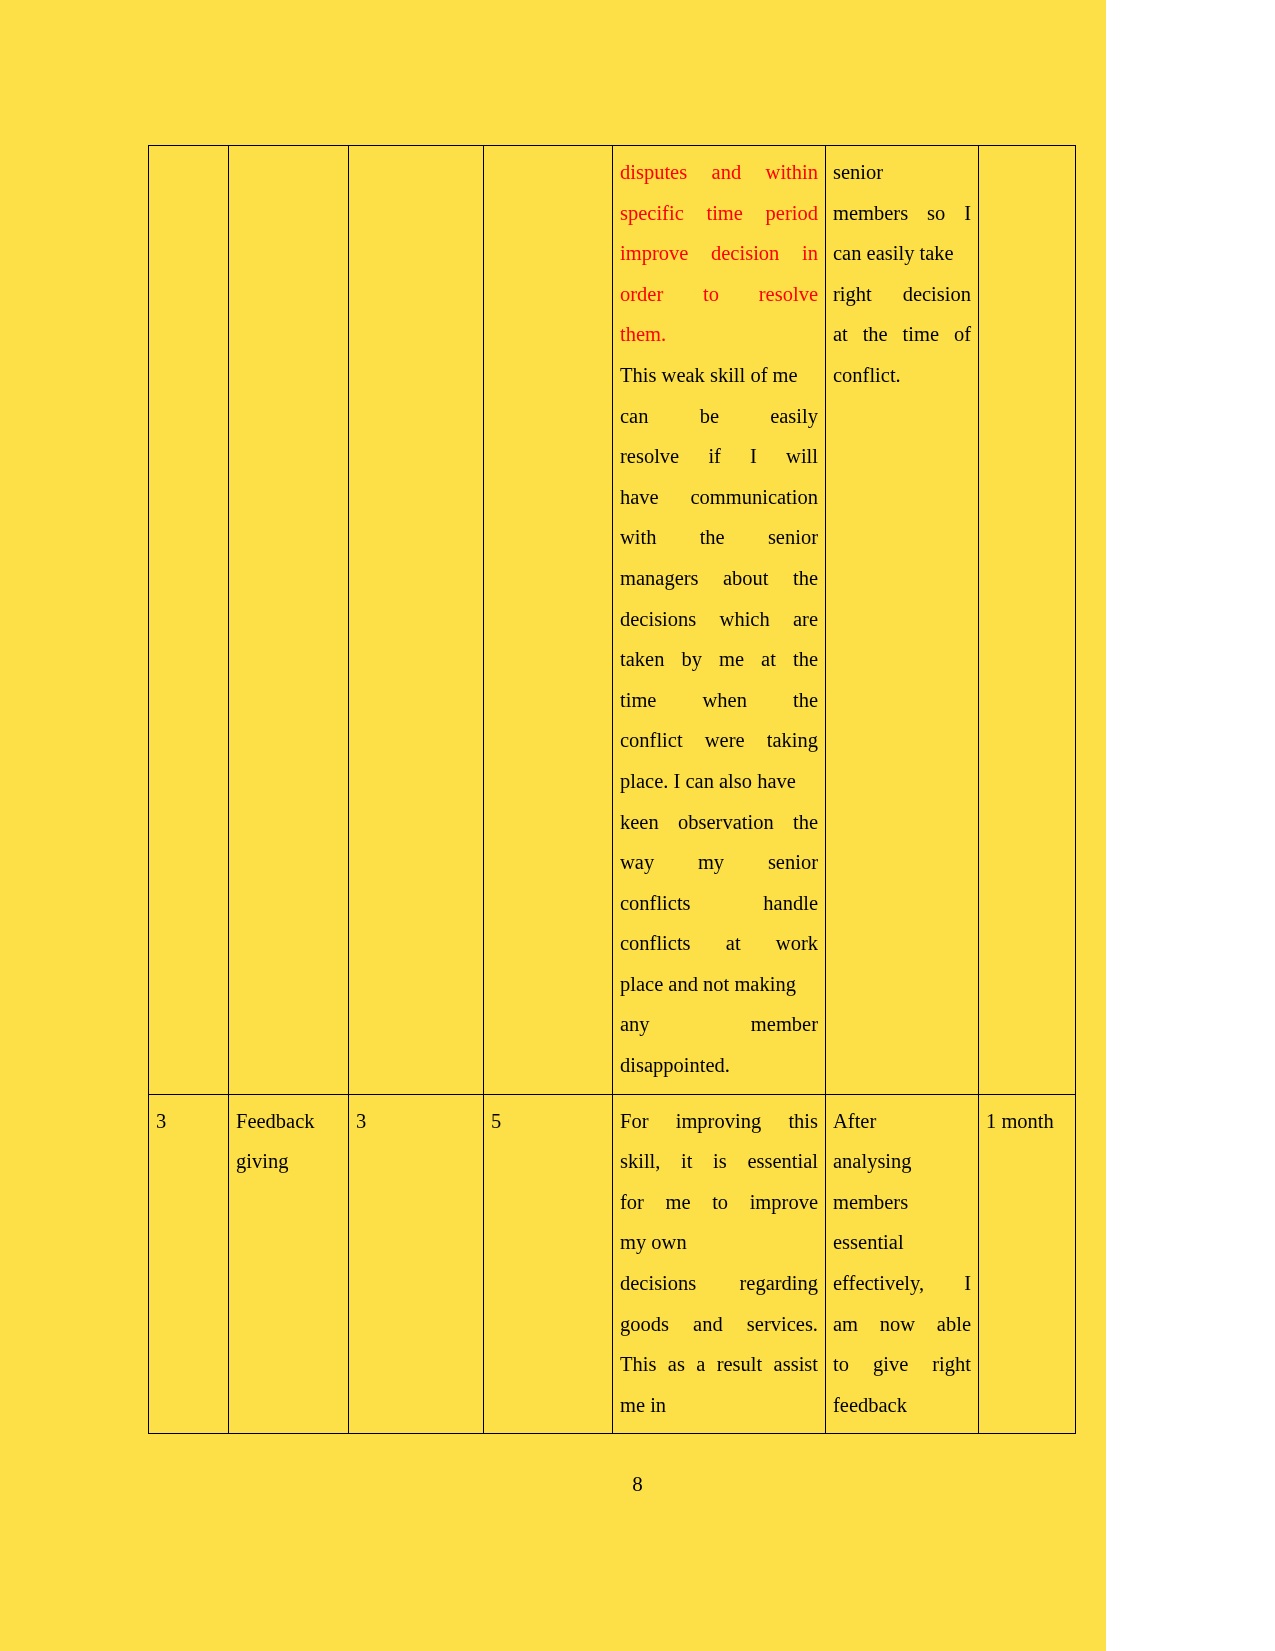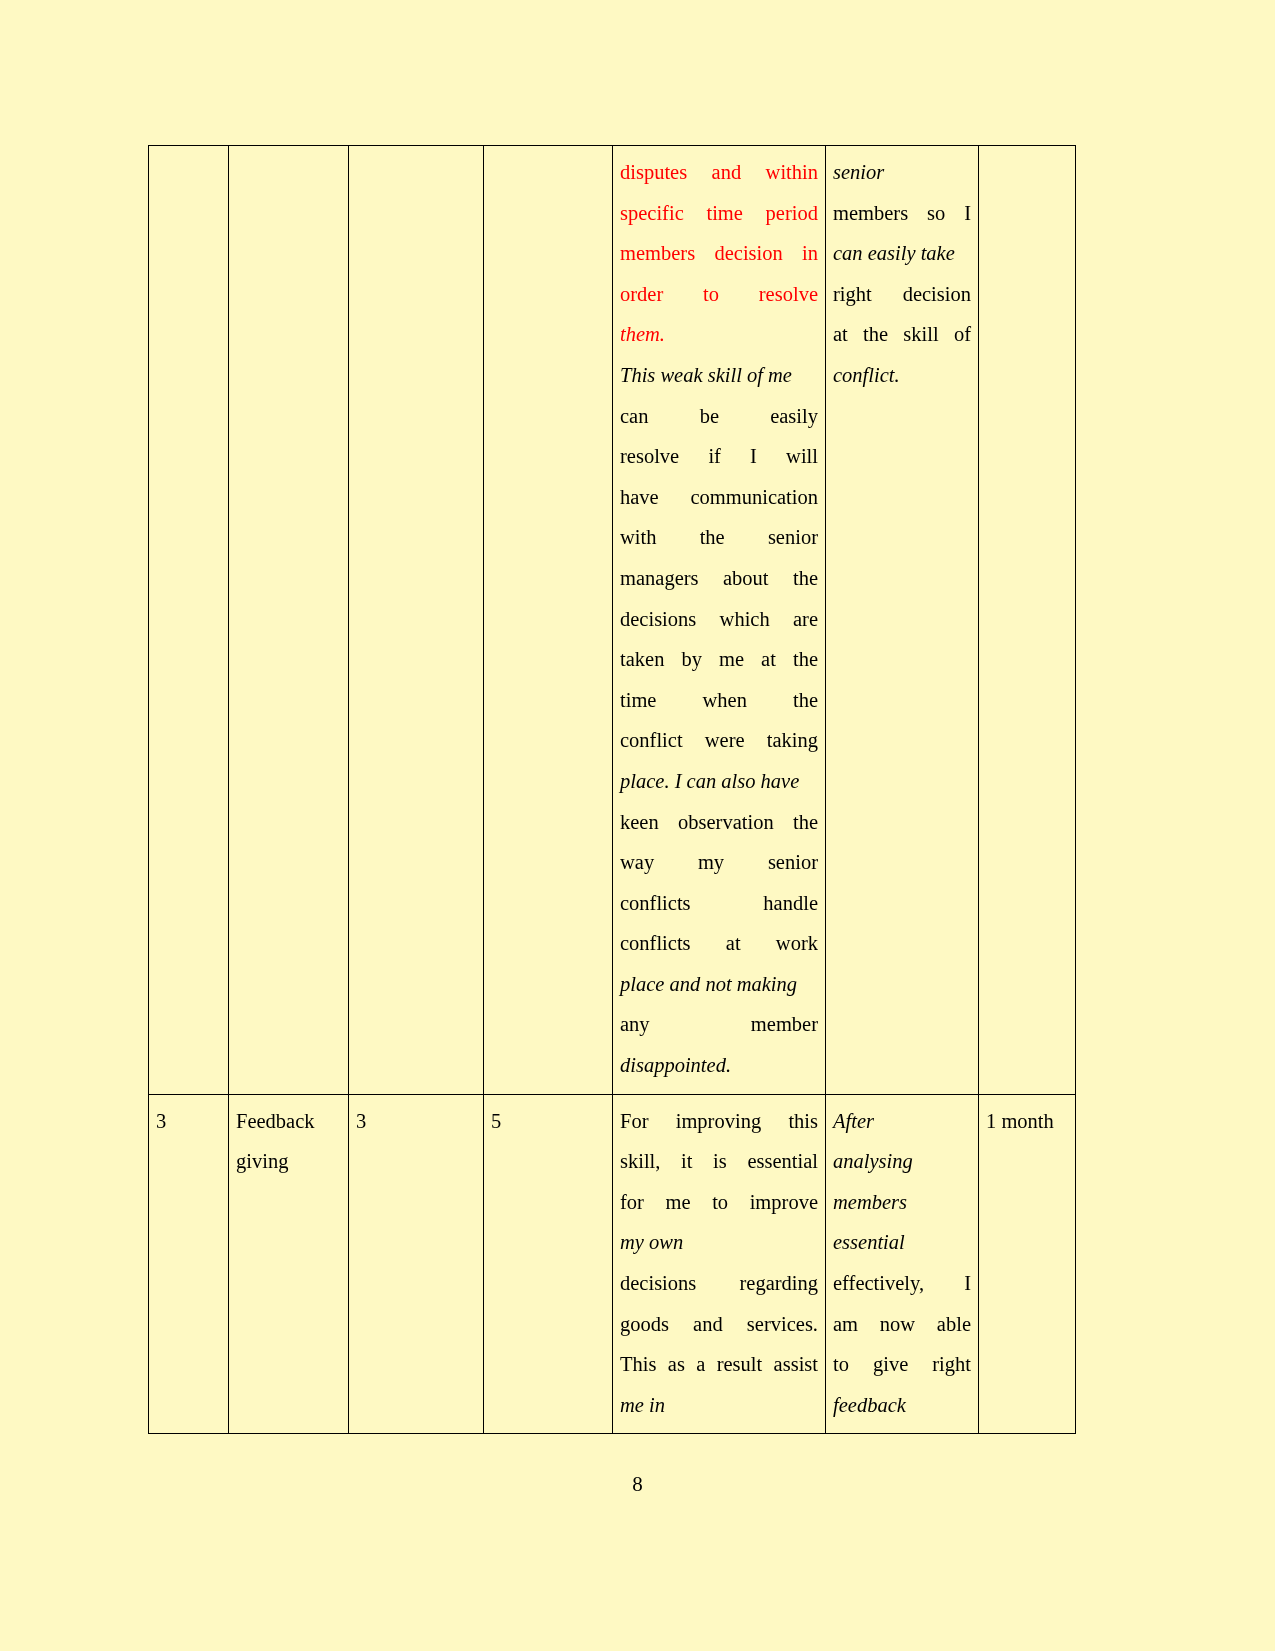--- a/index.html
+++ b/index.html
@@ -14,9 +14,9 @@
   }
   .page {
     position: relative;
-    width: 1275px;
+    width: 1106px;
     height: 1651px;
-    background: #fef9c3;
+    background: #fde047;
     overflow: hidden;
     box-sizing: border-box;
   }

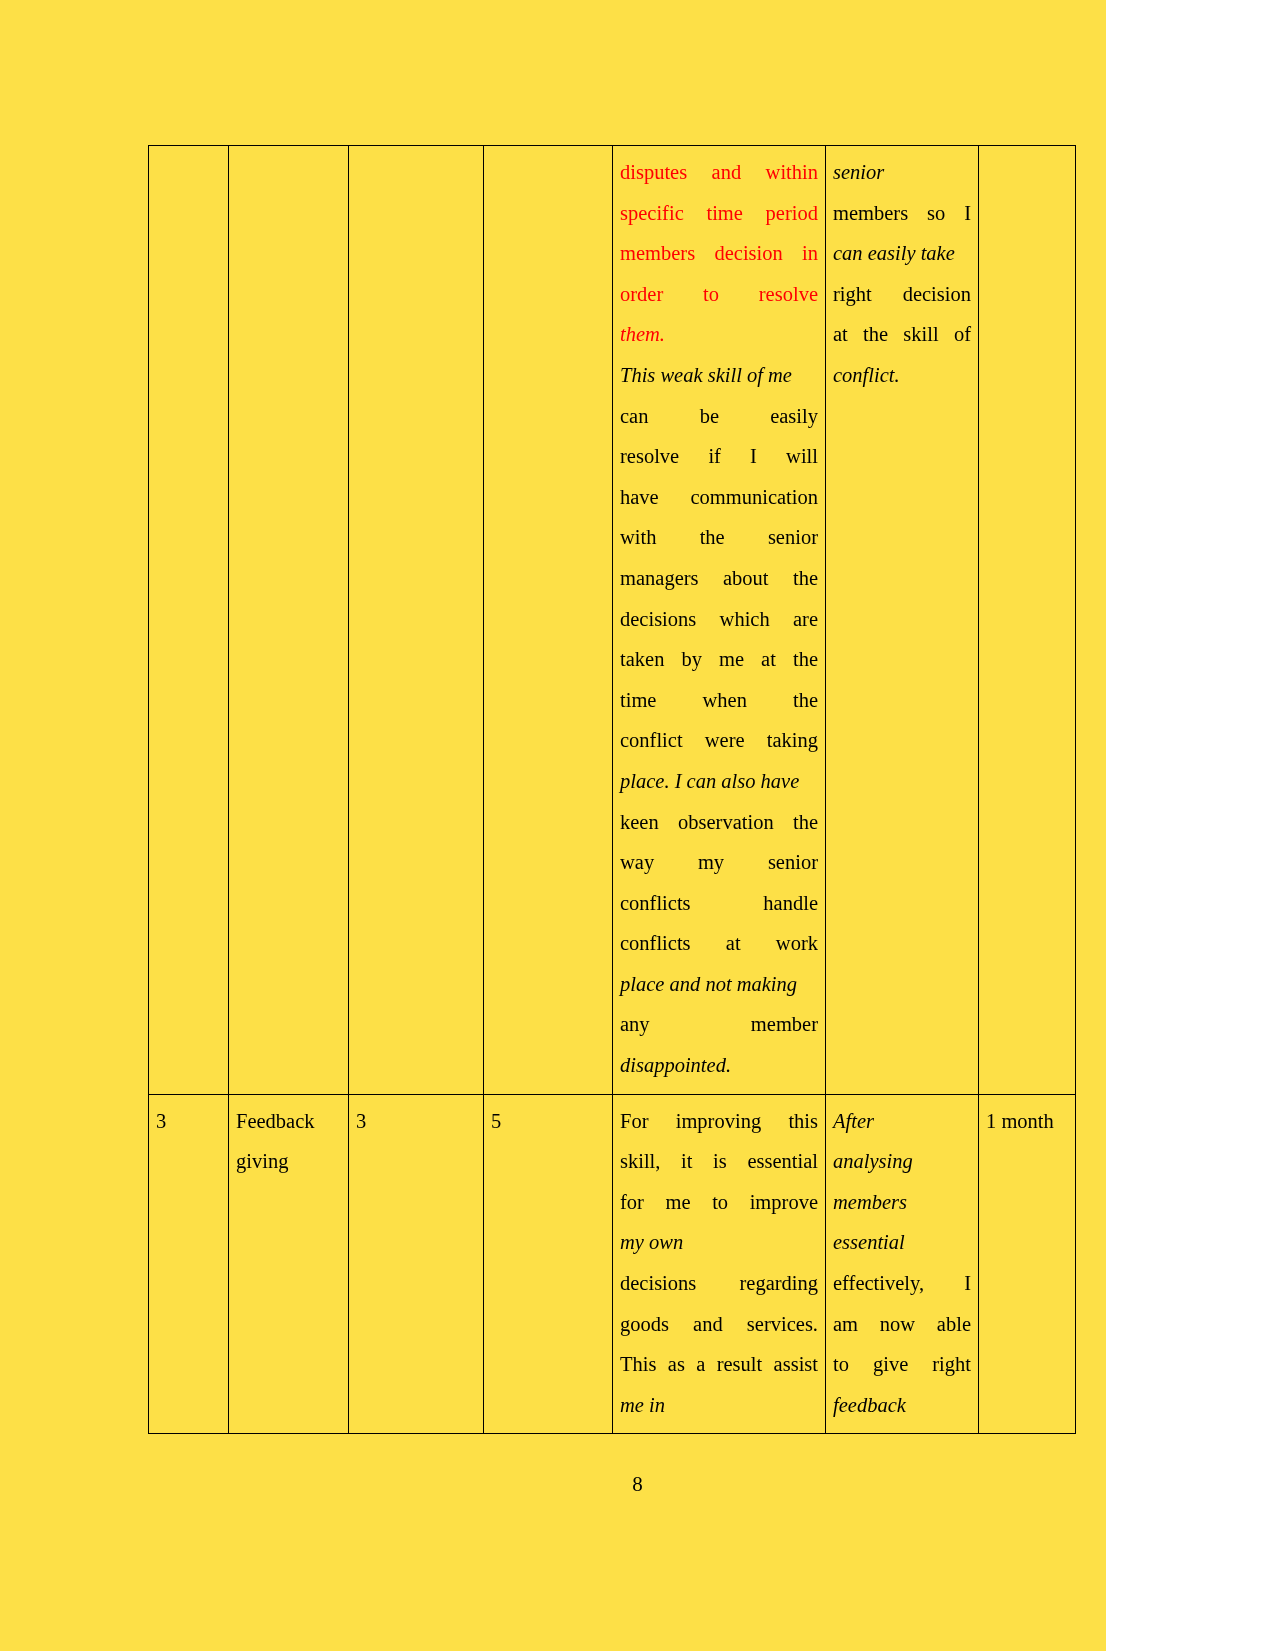--- a/index.html
+++ b/index.html
@@ -61,7 +61,6 @@
   }
   .cell-text .ln.last {
     text-align-last: left;
-    font-style: italic;
   }
   .red { color: #ff0000; }
   .plain { display: block; text-align: left; }

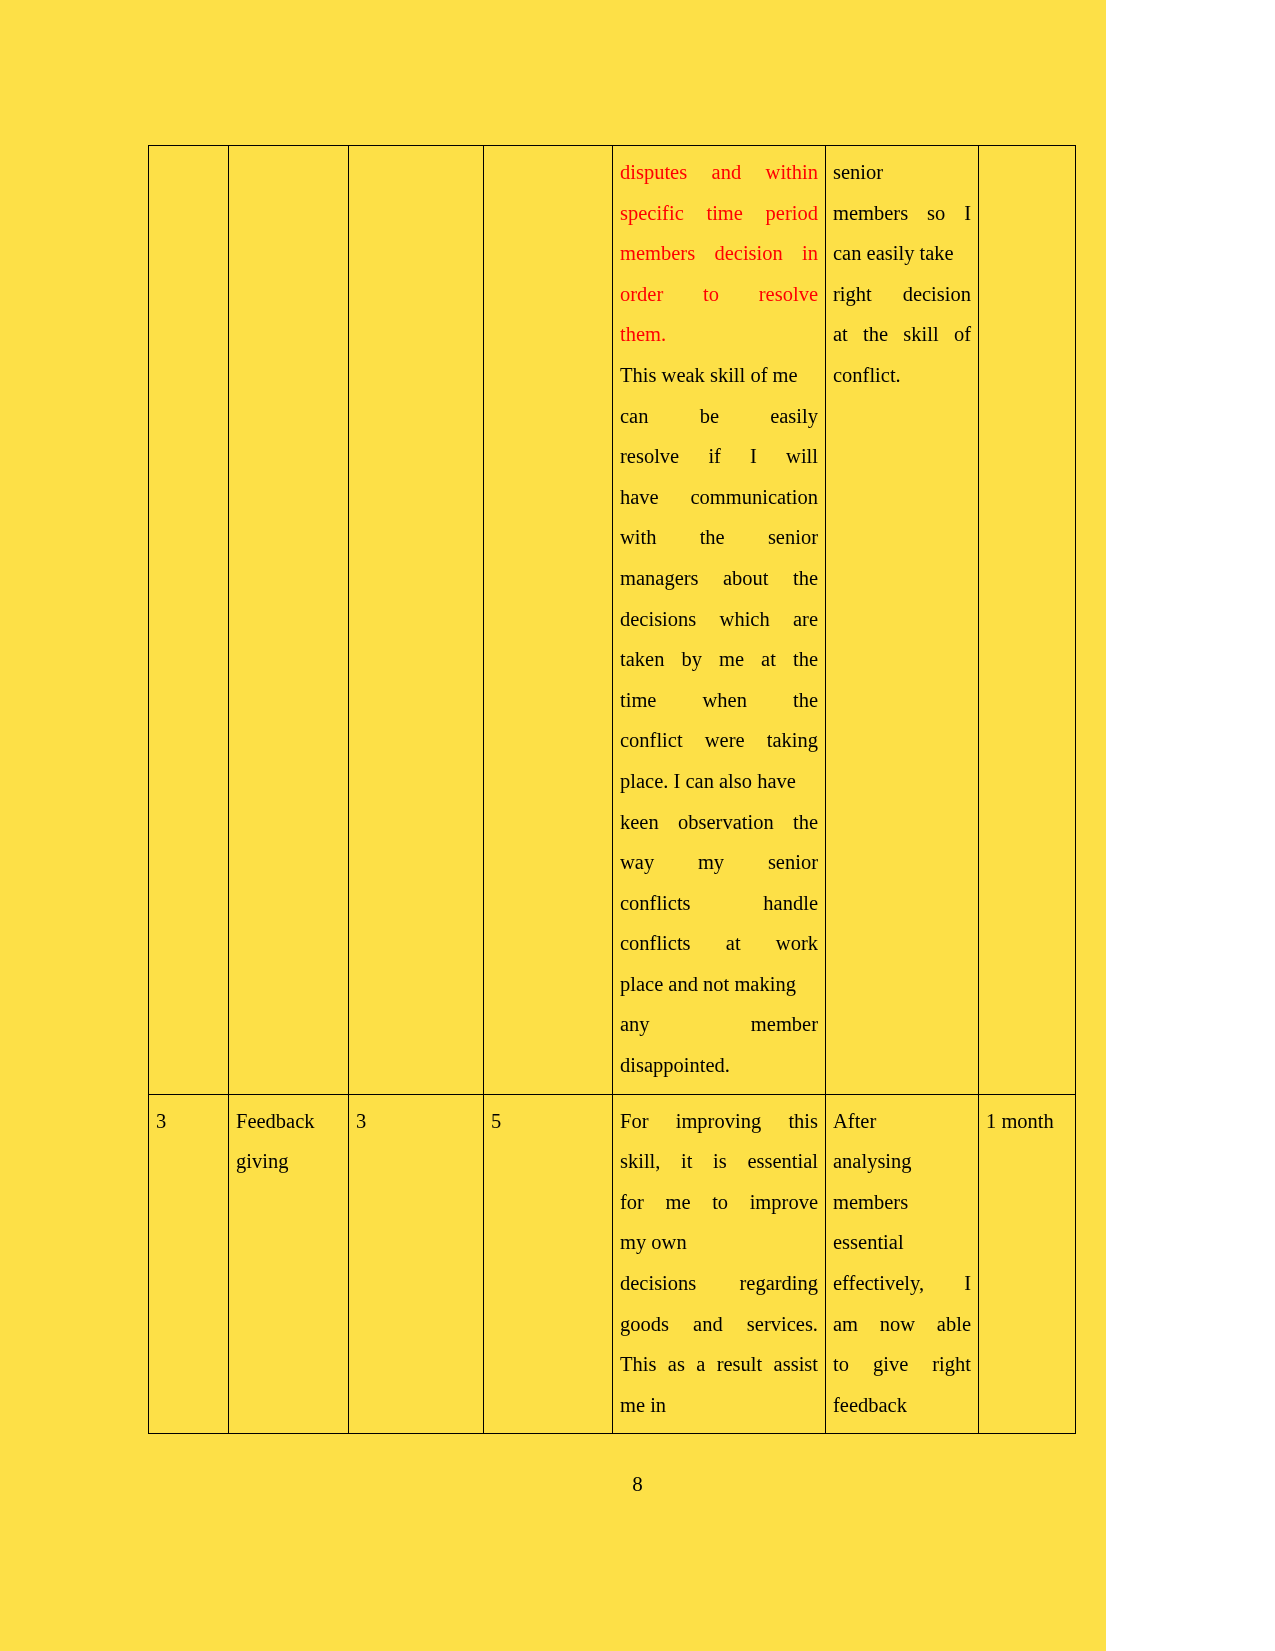--- a/index.html
+++ b/index.html
@@ -110,7 +110,7 @@
           <span class="cell-text">
             <span class="ln red">disputes and within</span>
             <span class="ln red">specific time period</span>
-            <span class="ln red">members decision in</span>
+            <span class="ln red">improve decision in</span>
             <span class="ln red">order to resolve</span>
             <span class="ln red last">them.</span>
             <span class="ln last">This weak skill of me</span>

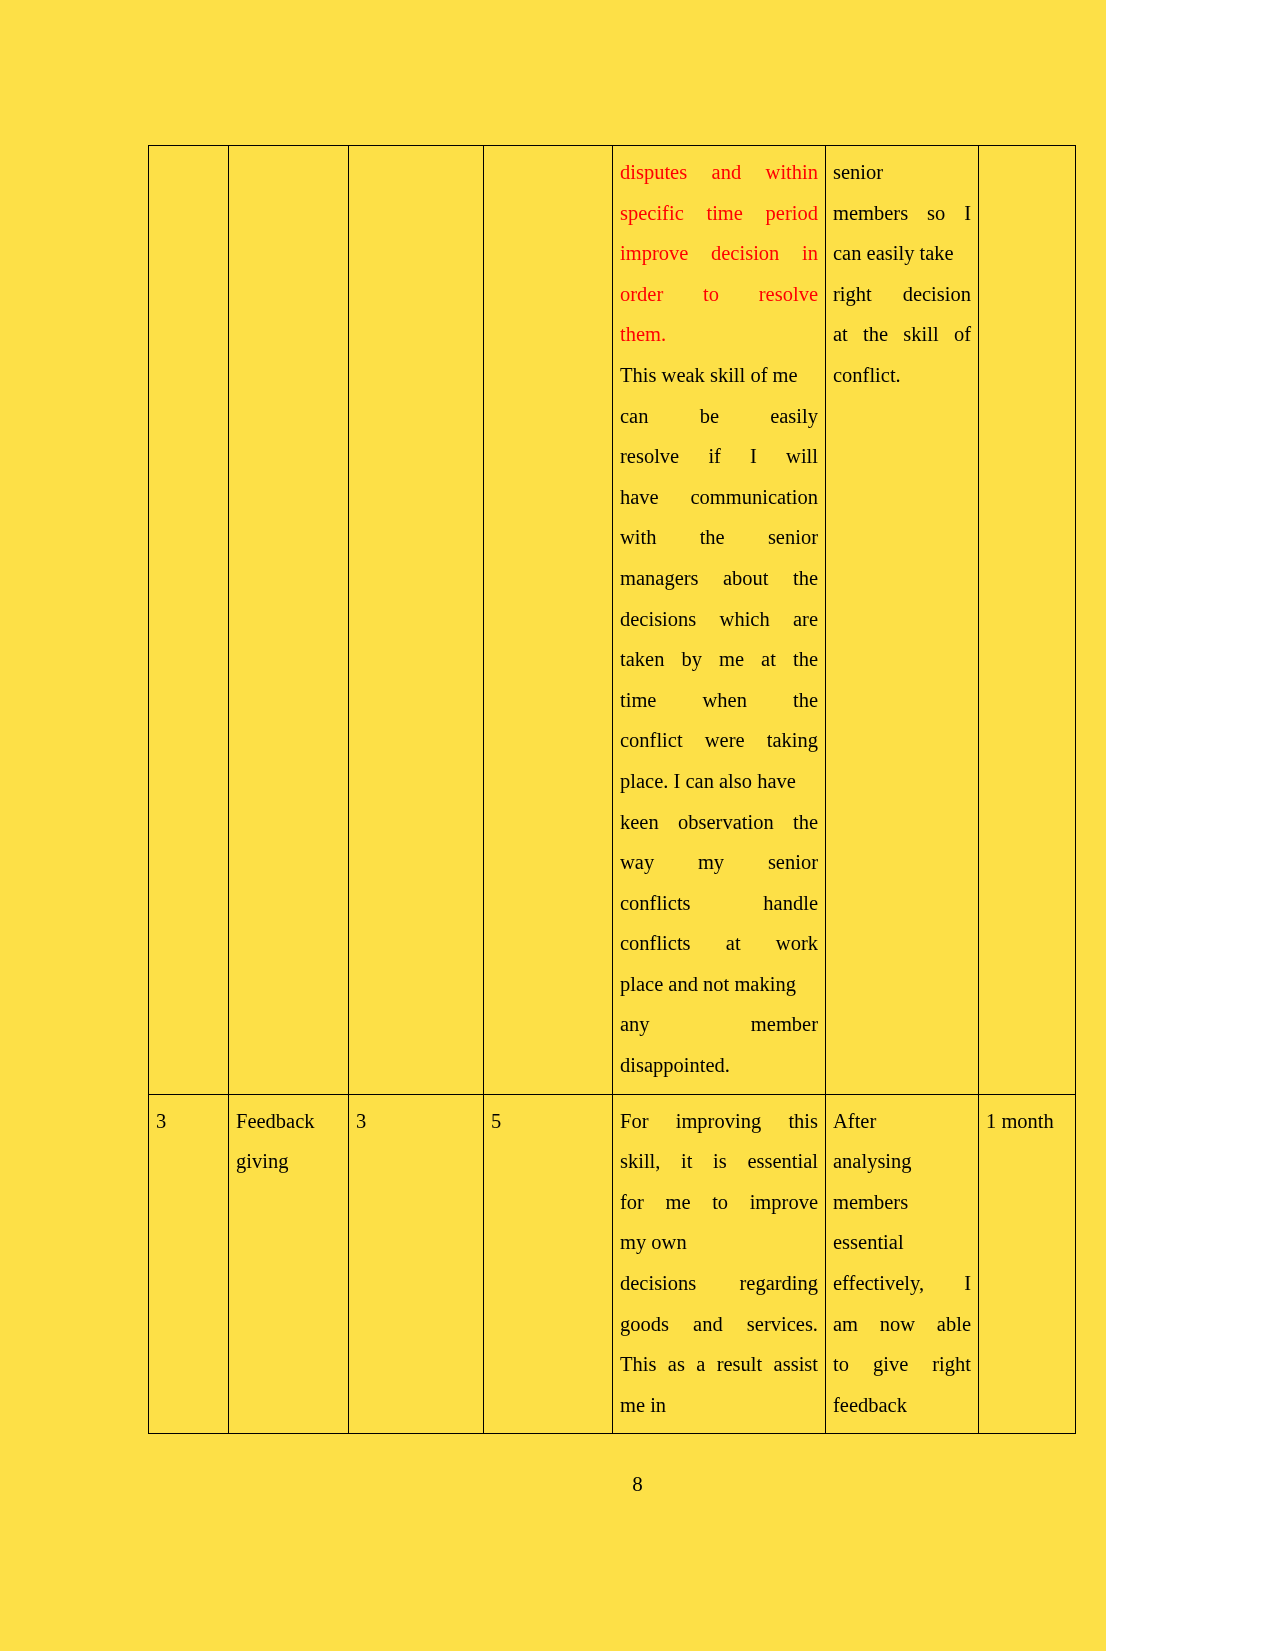--- a/index.html
+++ b/index.html
@@ -139,7 +139,7 @@
             <span class="ln">members so I</span>
             <span class="ln last">can easily take</span>
             <span class="ln">right decision</span>
-            <span class="ln">at the skill of</span>
+            <span class="ln">at the time of</span>
             <span class="ln last">conflict.</span>
           </span>
         </td>

